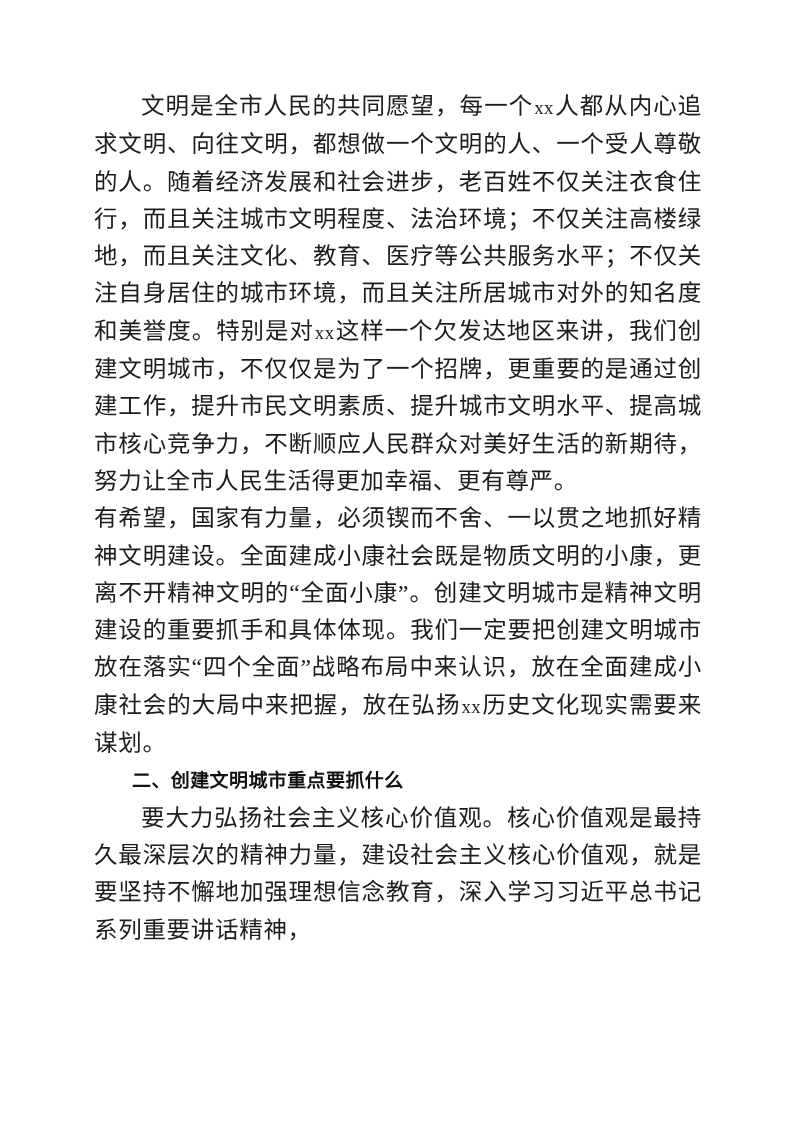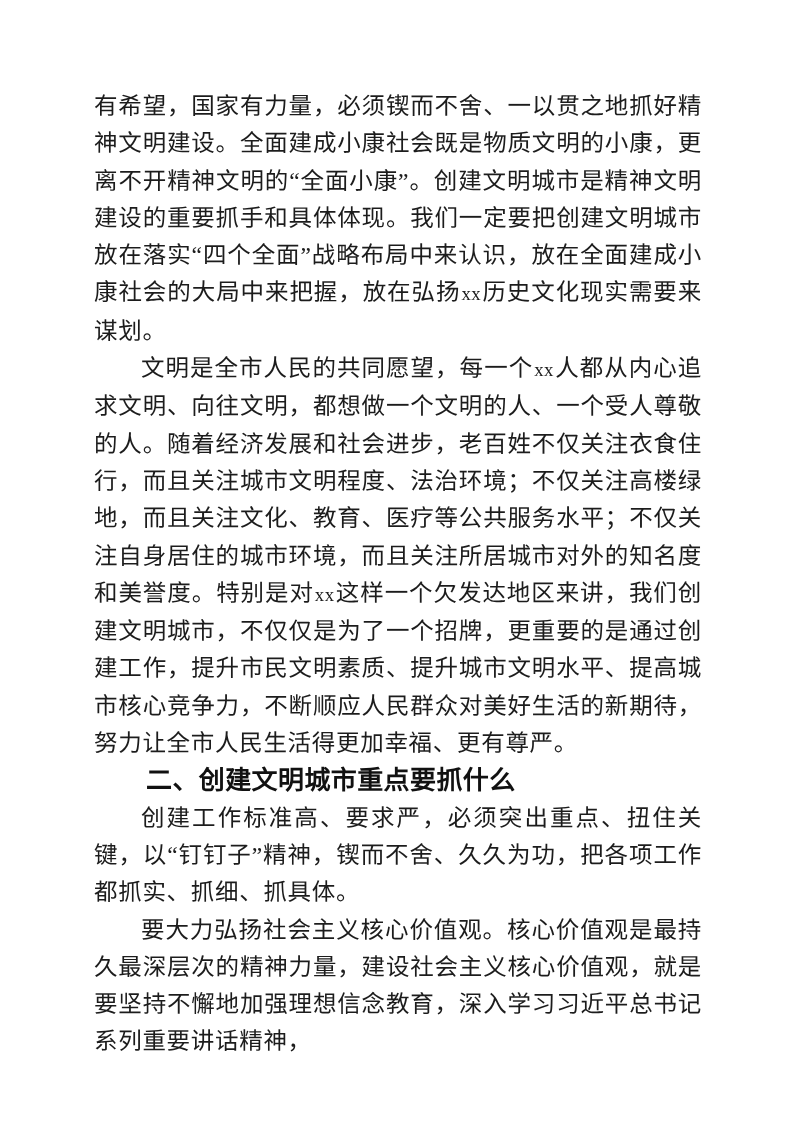--- a/index.html
+++ b/index.html
@@ -62,9 +62,9 @@
 <div class="page">
   <div class="content">
 
+    <p class="para">文明是全市人民的共同愿望，每一个<span class="latin">xx</span>人都从内心追求文明、向往文明，都想做一个文明的人、一个受人尊敬的人。随着经济发展和社会进步，老百姓不仅关注衣食住行，而且关注城市文明程度、法治环境；不仅关注高楼绿地，而且关注文化、教育、医疗等公共服务水平；不仅关注自身居住的城市环境，而且关注所居城市对外的知名度和美誉度。特别是对<span class="latin">xx</span>这样一个欠发达地区来讲，我们创建文明城市，不仅仅是为了一个招牌，更重要的是通过创建工作，提升市民文明素质、提升城市文明水平、提高城市核心竞争力，不断顺应人民群众对美好生活的新期待，努力让全市人民生活得更加幸福、更有尊严。</p>
+
     <p class="para" style="text-indent:0;">有希望，国家有力量，必须锲而不舍、一以贯之地抓好精神文明建设。全面建成小康社会既是物质文明的小康，更离不开精神文明的“全面小康”。创建文明城市是精神文明建设的重要抓手和具体体现。我们一定要把创建文明城市放在落实“四个全面”战略布局中来认识，放在全面建成小康社会的大局中来把握，放在弘扬<span class="latin">xx</span>历史文化现实需要来谋划。</p>
-
-    <p class="para">文明是全市人民的共同愿望，每一个<span class="latin">xx</span>人都从内心追求文明、向往文明，都想做一个文明的人、一个受人尊敬的人。随着经济发展和社会进步，老百姓不仅关注衣食住行，而且关注城市文明程度、法治环境；不仅关注高楼绿地，而且关注文化、教育、医疗等公共服务水平；不仅关注自身居住的城市环境，而且关注所居城市对外的知名度和美誉度。特别是对<span class="latin">xx</span>这样一个欠发达地区来讲，我们创建文明城市，不仅仅是为了一个招牌，更重要的是通过创建工作，提升市民文明素质、提升城市文明水平、提高城市核心竞争力，不断顺应人民群众对美好生活的新期待，努力让全市人民生活得更加幸福、更有尊严。</p>
 
 
     <p class="heading">二、创建文明城市重点要抓什么</p>

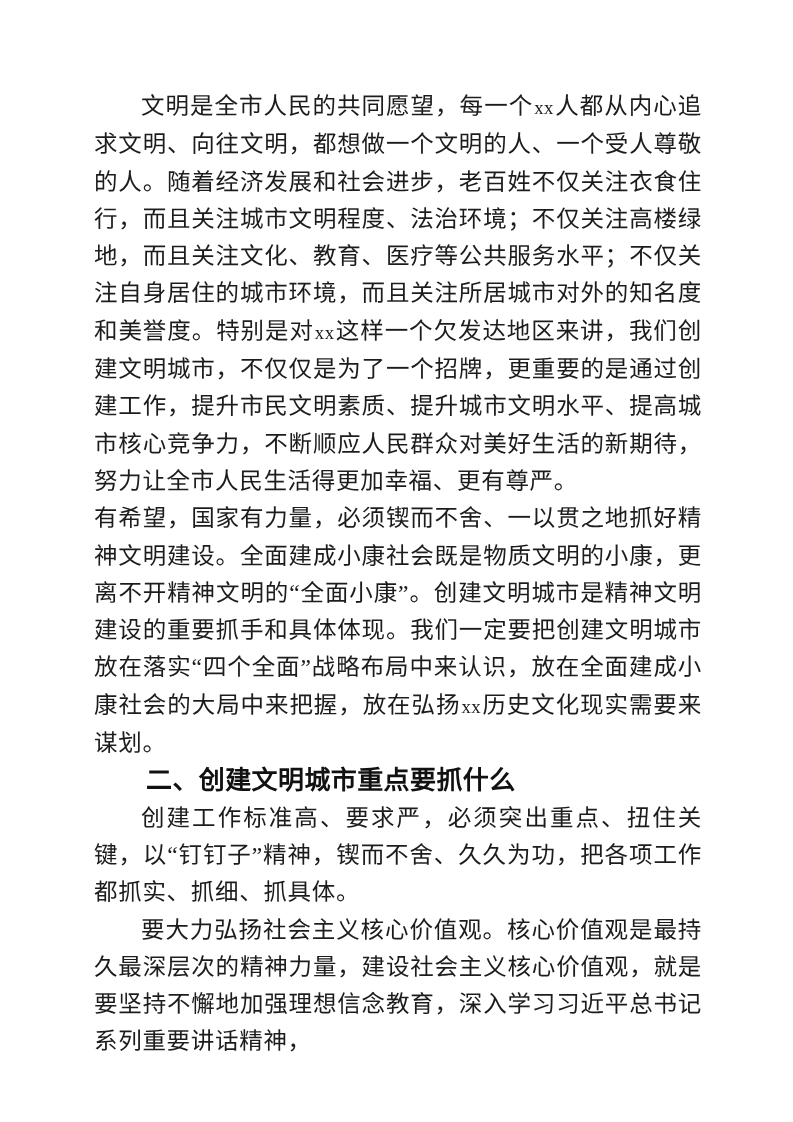--- a/index.html
+++ b/index.html
@@ -40,7 +40,7 @@
   
   .heading {
     font-family: "Liberation Sans", "DejaVu Sans", sans-serif;
-    font-size: 26px;
+    font-size: 19px;
     line-height: 37.3px;
     color: #111111;
     font-weight: 700;

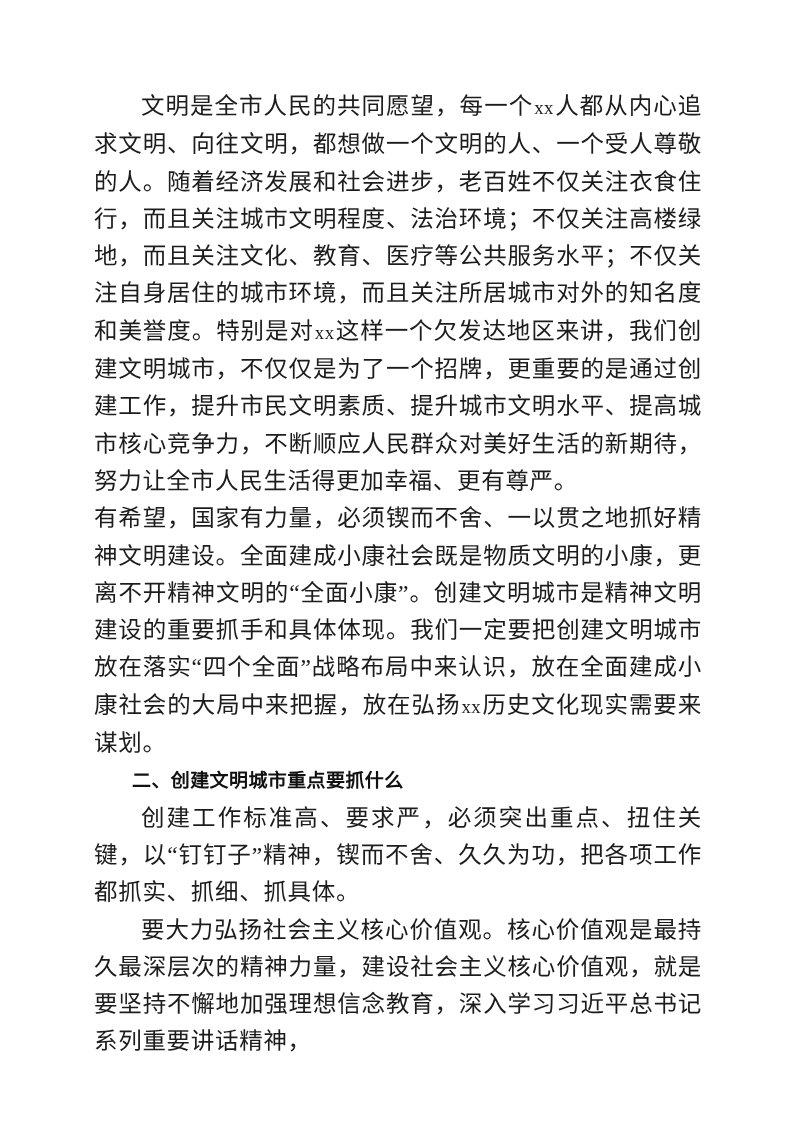--- a/index.html
+++ b/index.html
@@ -69,7 +69,6 @@
 
     <p class="heading">二、创建文明城市重点要抓什么</p>
 
-    <p class="para">创建工作标准高、要求严，必须突出重点、扭住关键，以“钉钉子”精神，锲而不舍、久久为功，把各项工作都抓实、抓细、抓具体。</p>
 
     <p class="para">要大力弘扬社会主义核心价值观。核心价值观是最持久最深层次的精神力量，建设社会主义核心价值观，就是要坚持不懈地加强理想信念教育，深入学习习近平总书记系列重要讲话精神，</p>
 

